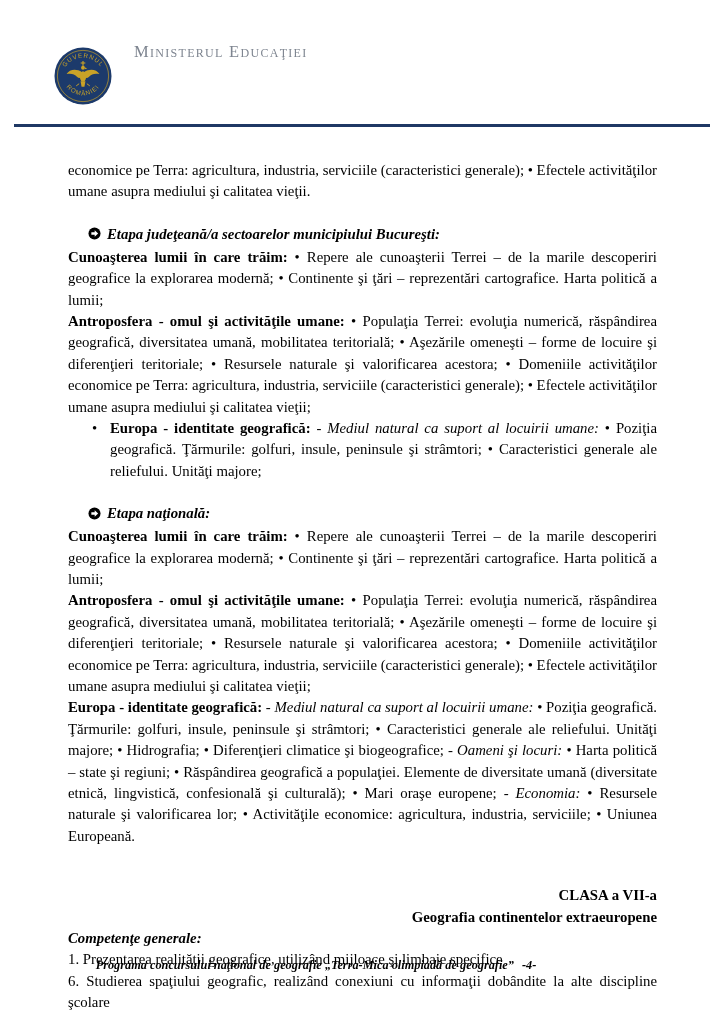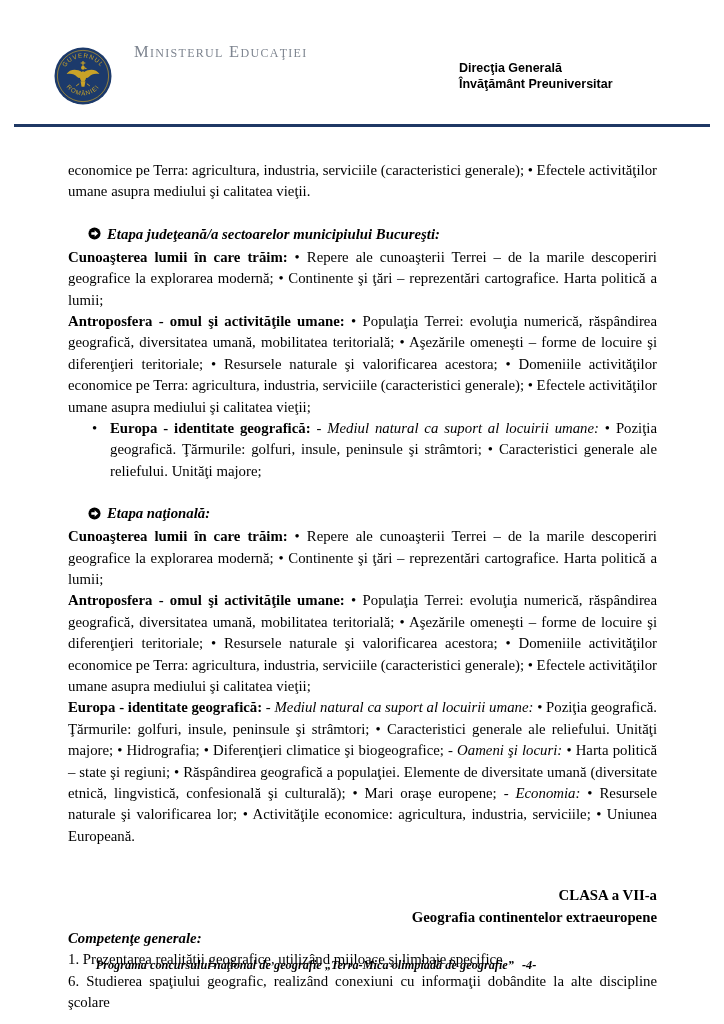--- a/index.html
+++ b/index.html
@@ -86,10 +86,6 @@
       </svg>
     </div>
     <div class="ministry">Ministerul Educaţiei</div>
-    <div class="dept">
-      <div>Direcţia Generală</div>
-      <div>Învăţământ Preuniversitar</div>
-    </div>
   </div>
 
   <div class="rule"></div>

